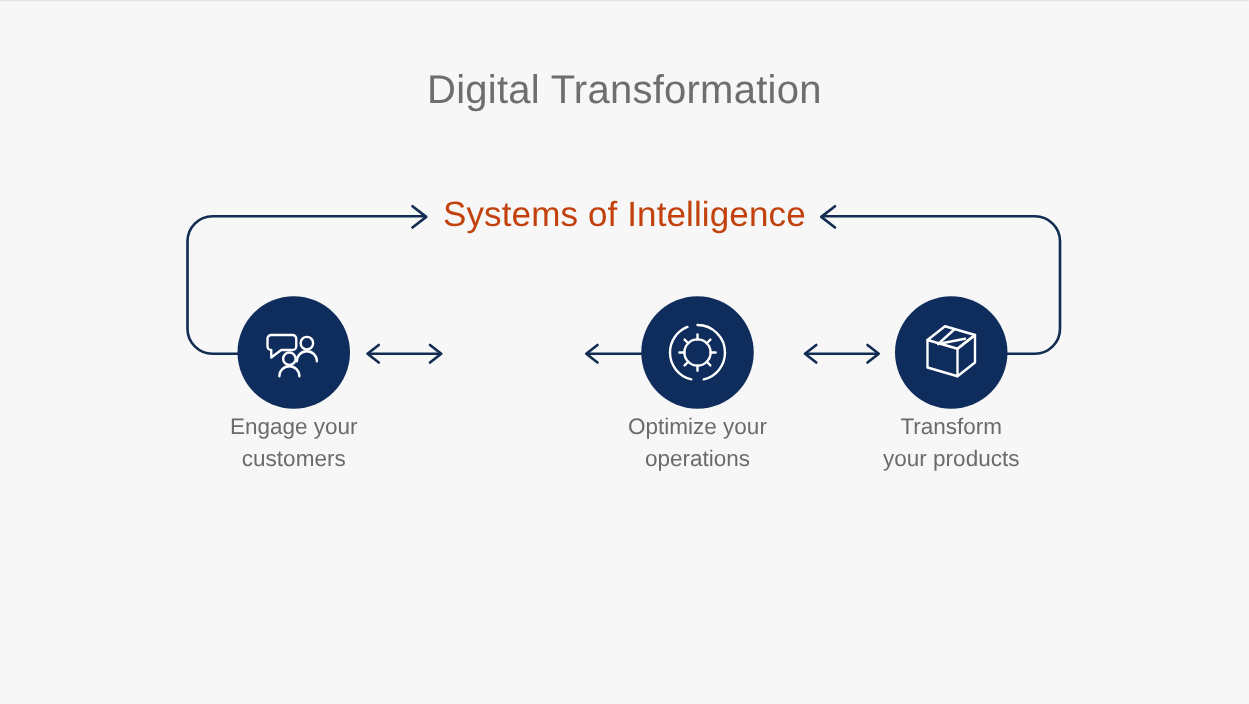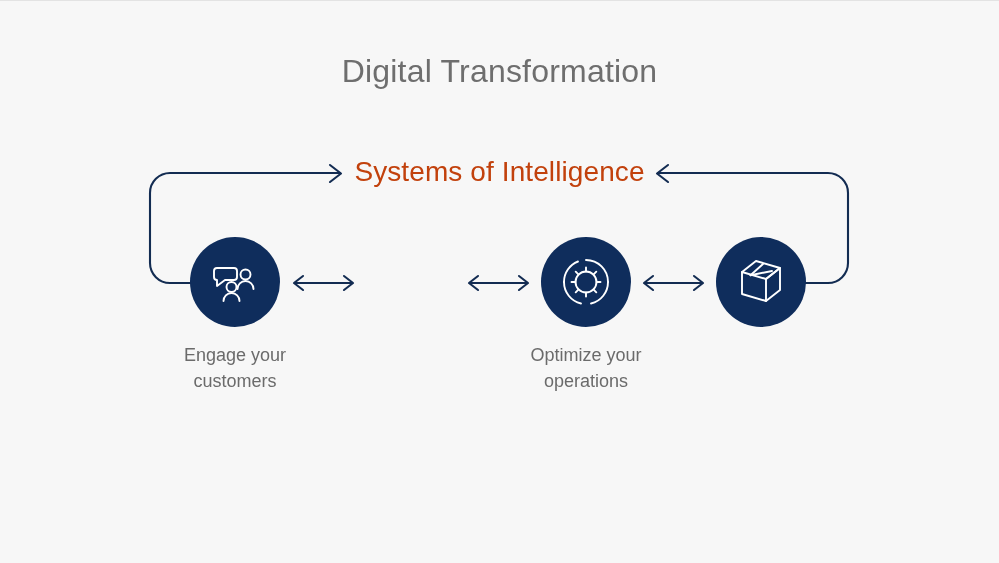--- a/index.html
+++ b/index.html
@@ -75,7 +75,7 @@
     justify-content: center;
   }
   .pillar-label {
-    margin-top: 16px;
+    margin-top: 2px;
     text-align: center;
     font-size: 18px;
     font-weight: 300;

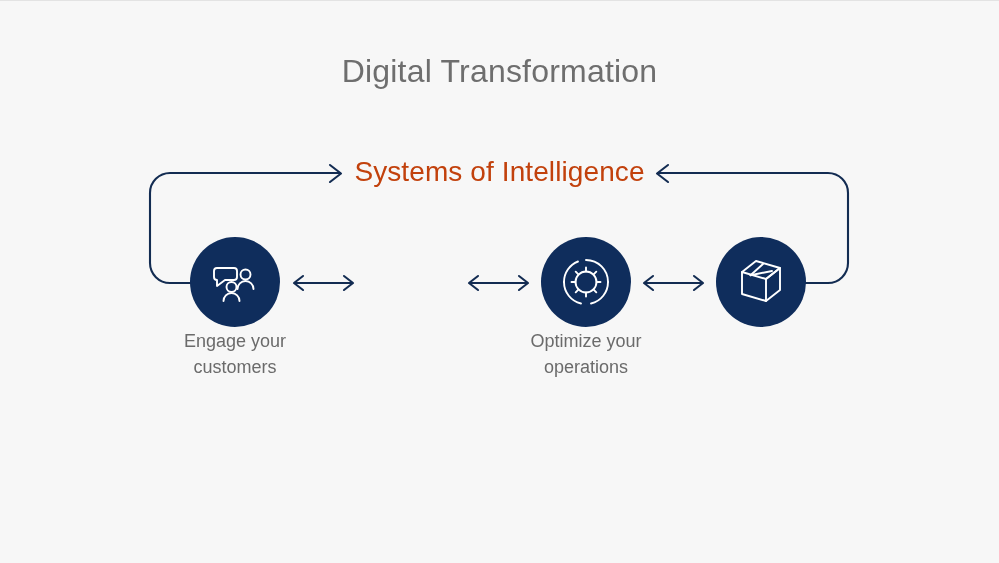--- a/index.html
+++ b/index.html
@@ -85,7 +85,7 @@
   }
   #pillar-0 { left: 145px; }
   #pillar-1 { left: 321px; }
-  #pillar-2 { left: 496px; }
+  #pillar-2 { left: 468px; }
   #pillar-3 { left: 671px; }
 </style>
 </head>

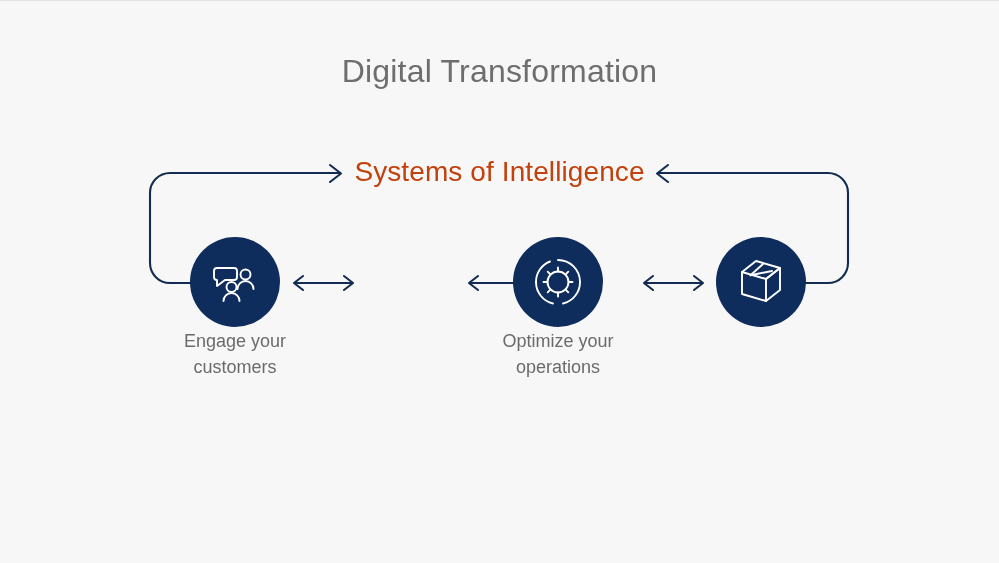--- a/index.html
+++ b/index.html
@@ -177,6 +177,8 @@
         </g>
       </svg>
     </div>
+    <div class="pillar-label">Transform
+your products</div>
   </div>
 
 </div>

